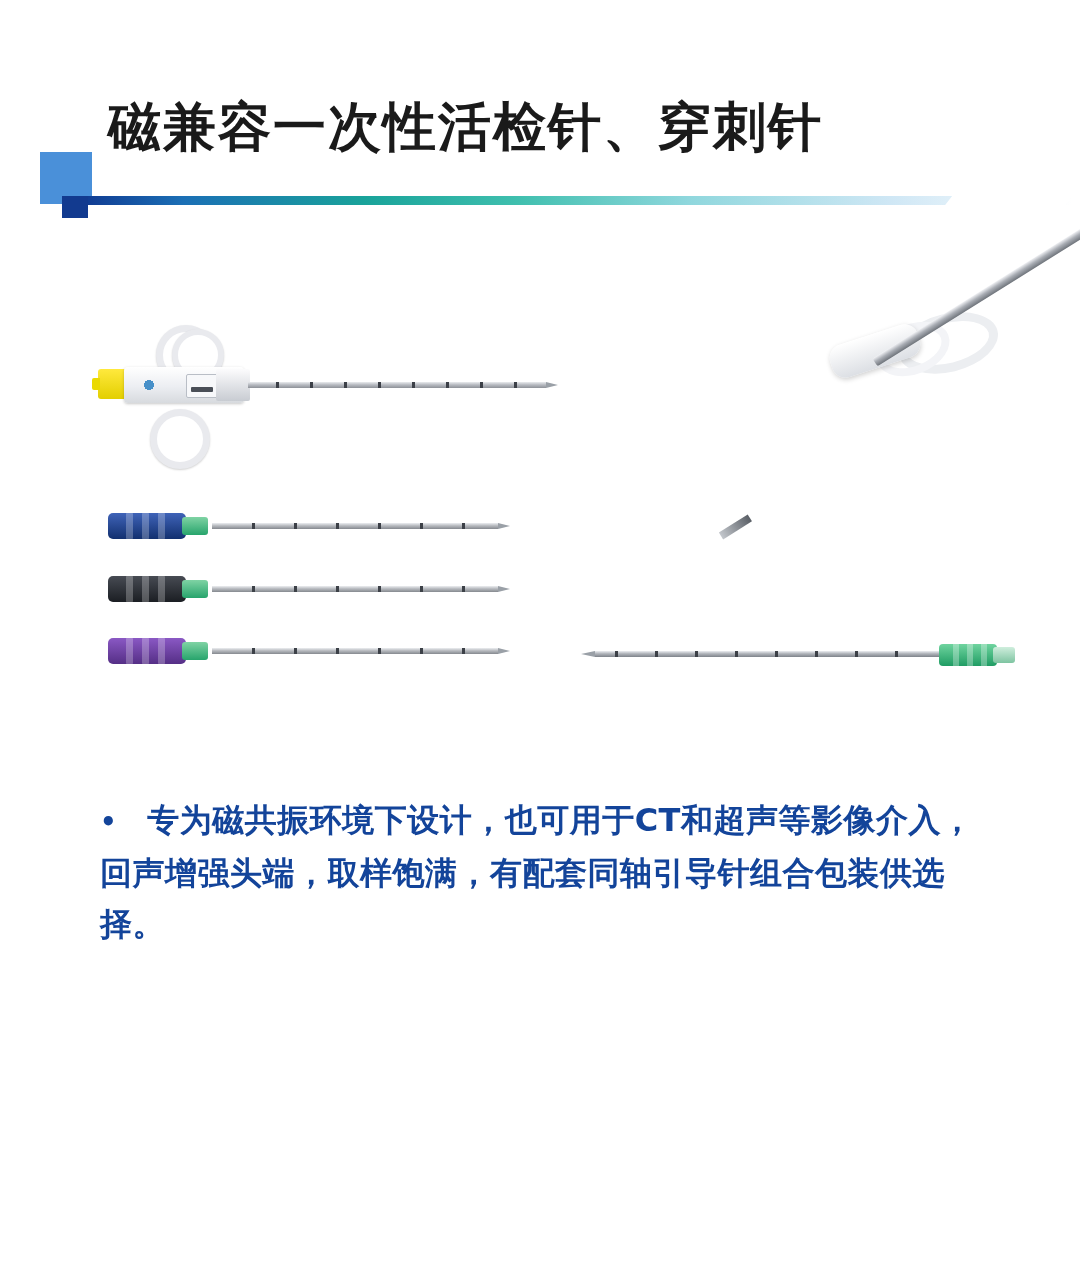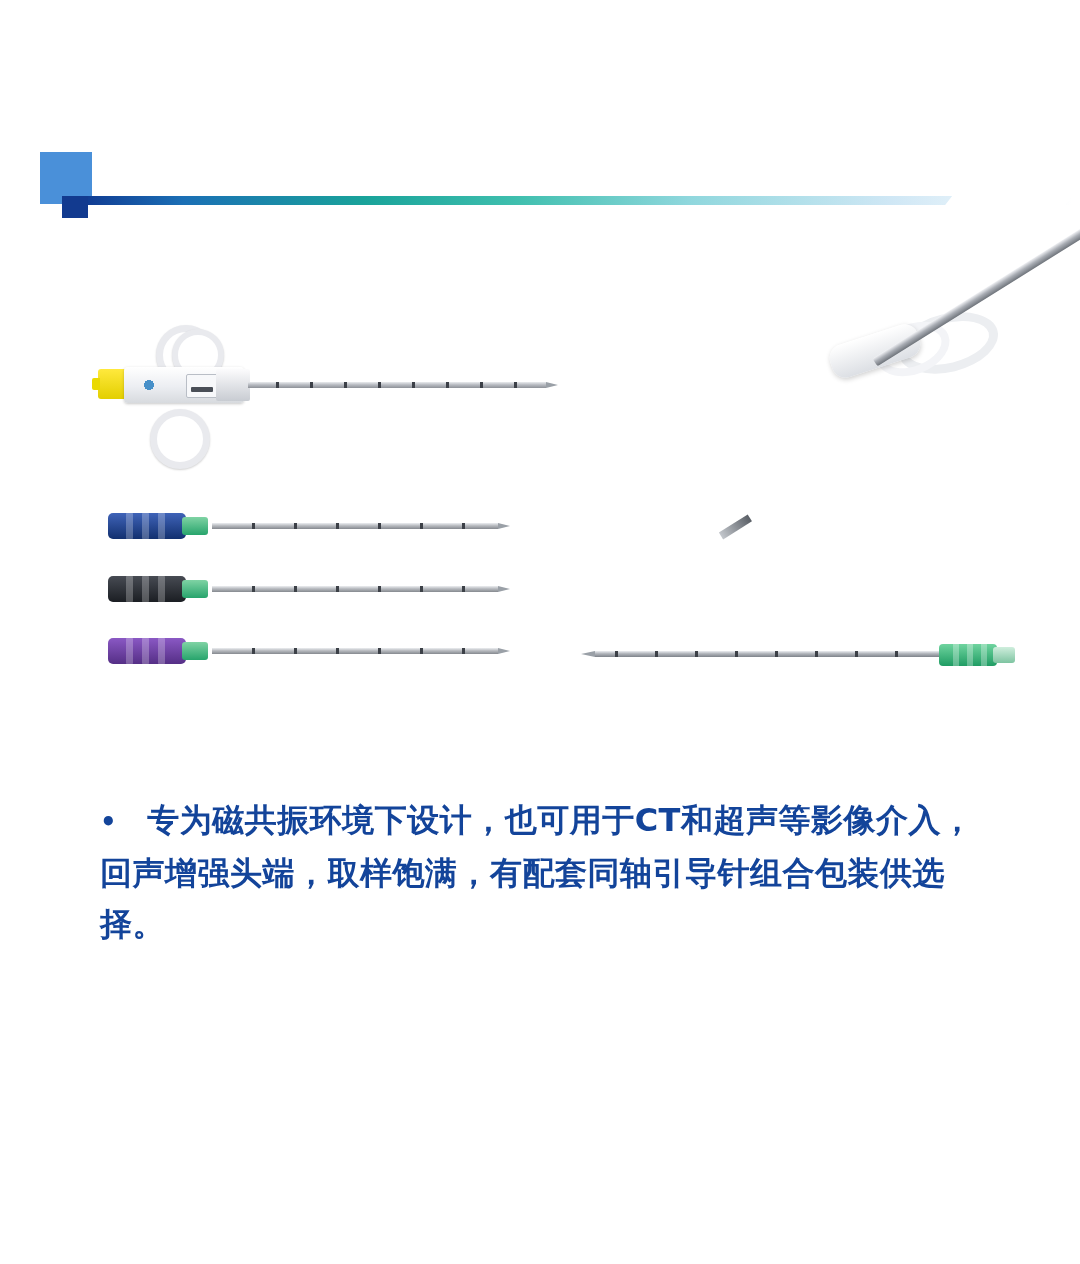--- a/index.html
+++ b/index.html
@@ -348,6 +348,7 @@
 
 <div class="header">
   <div class="accent-square"></div>
+  <div class="title">磁兼容一次性活检针、穿刺针</div>
   <div class="rule"></div>
   <div class="rule-tail"></div>
   <div class="rule-slant"></div>

